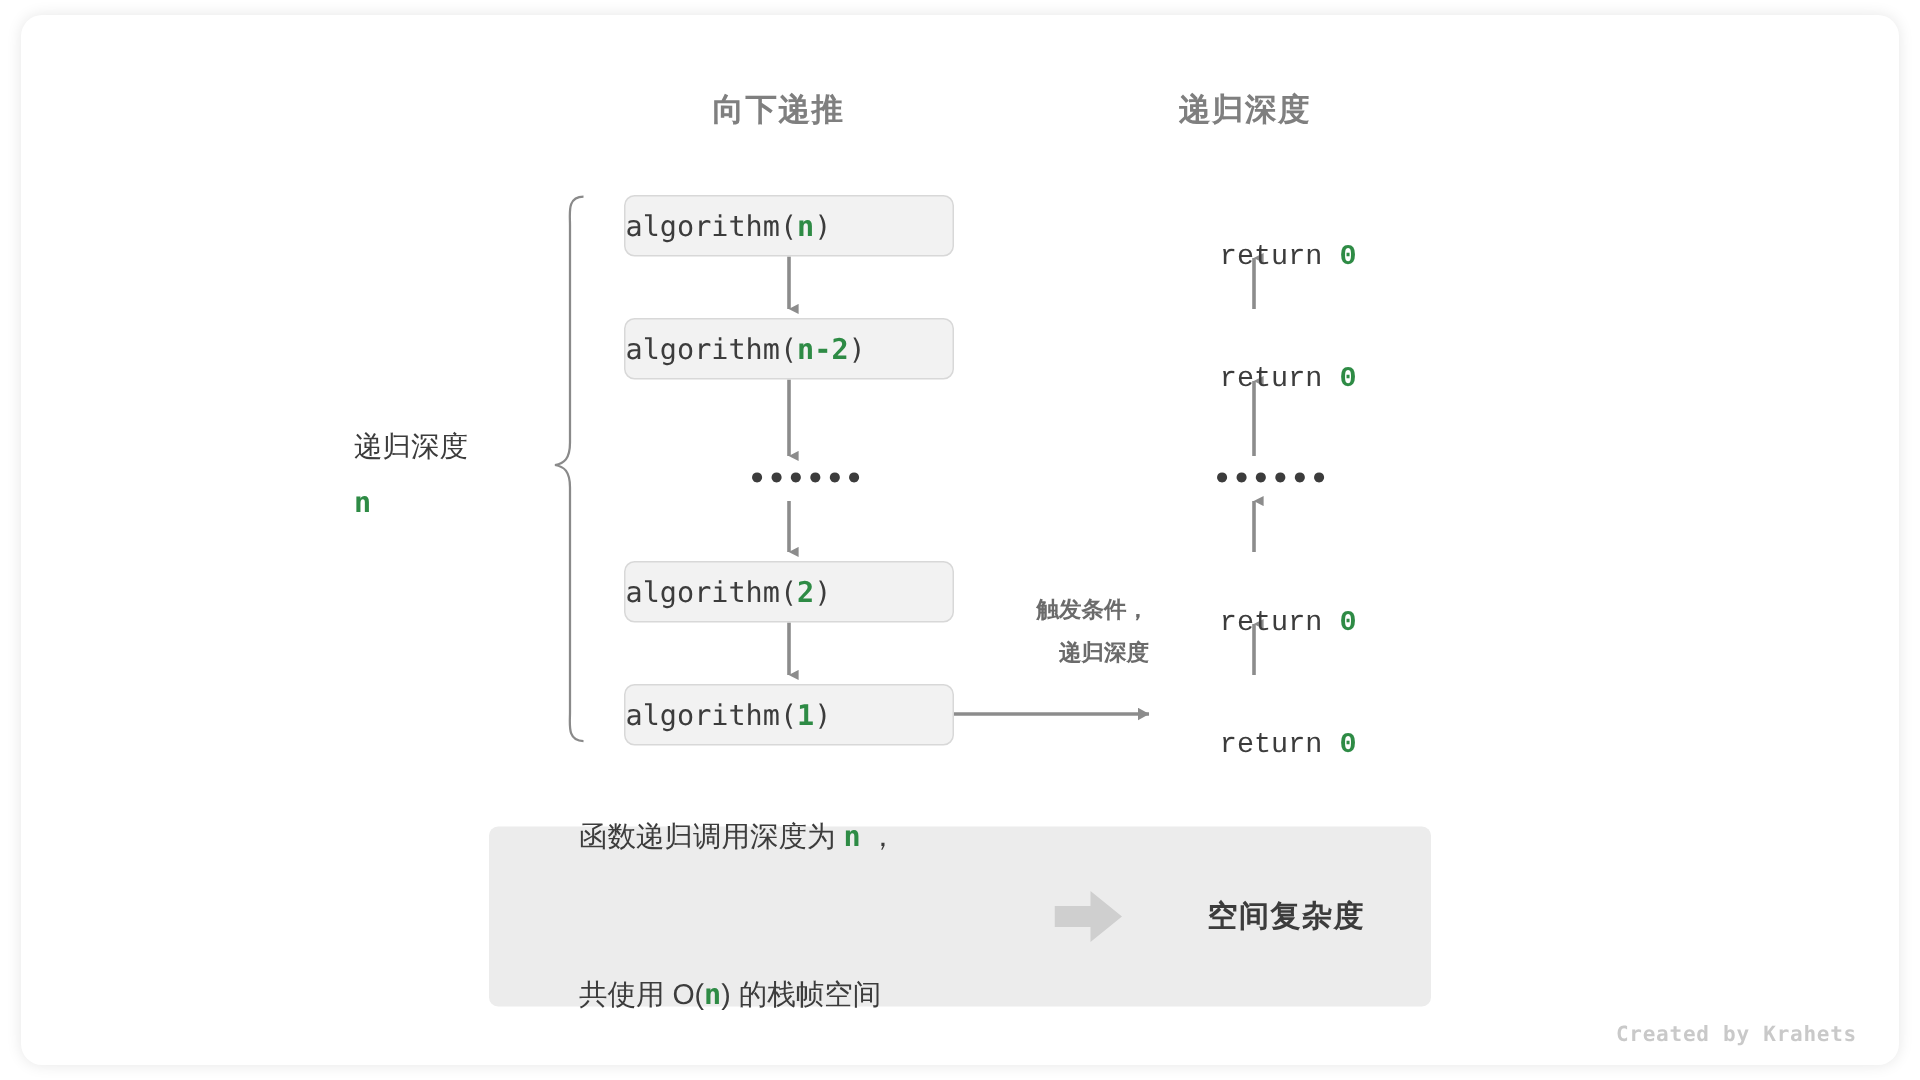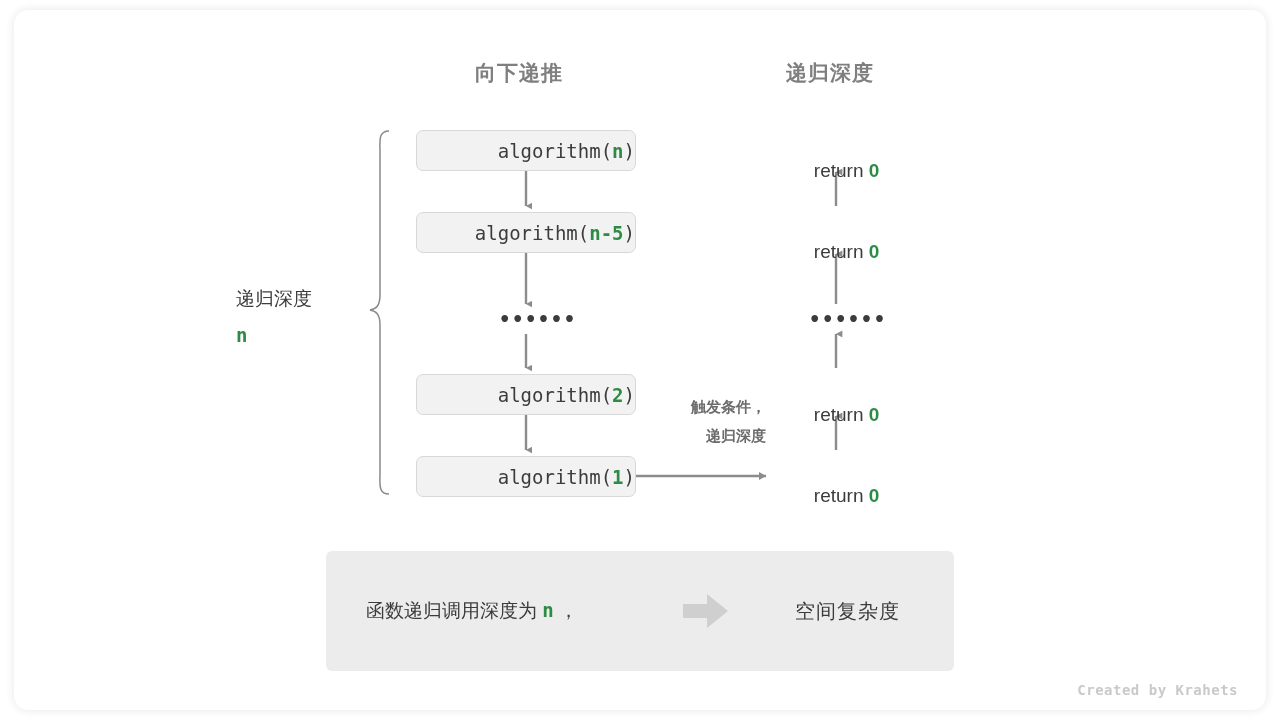--- a/index.html
+++ b/index.html
@@ -56,7 +56,7 @@
     border-radius: 7px;
     display: flex;
     align-items: center;
-    justify-content: flex-end;
+    justify-content: flex-start;
     font-family: "DejaVu Sans Mono", monospace;
     font-size: 19px;
     color: #3c3c3c;

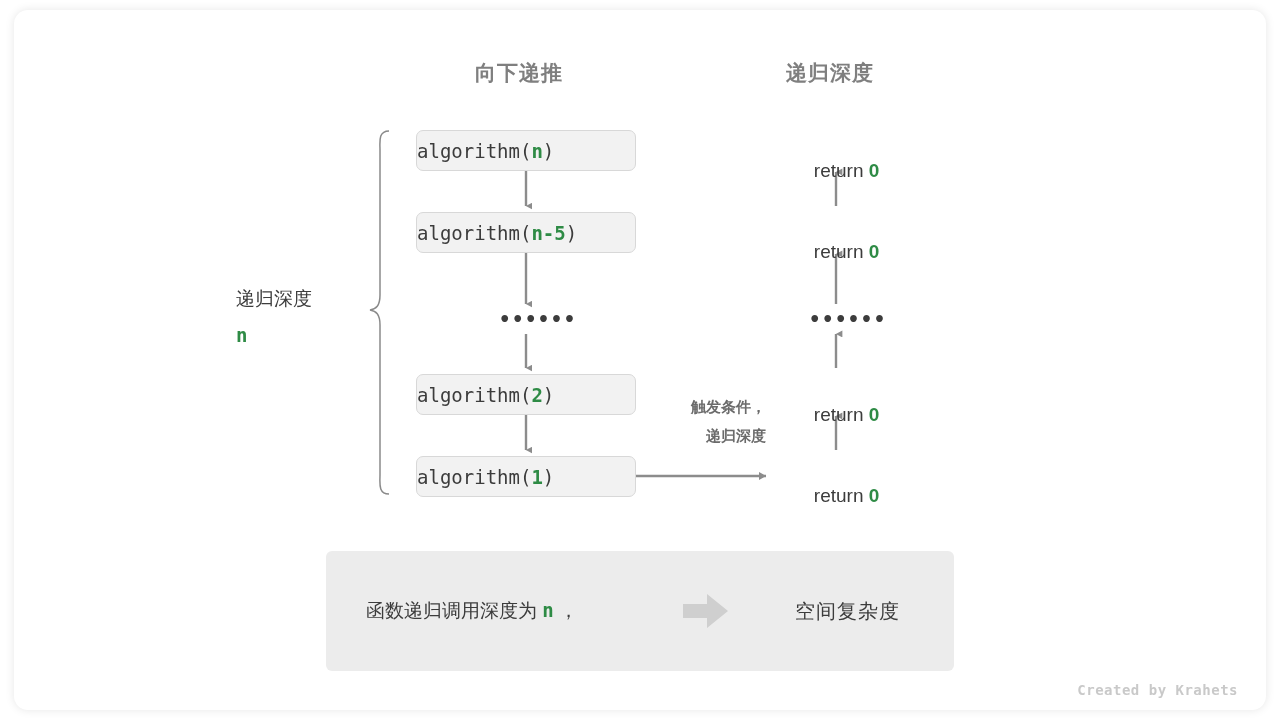--- a/index.html
+++ b/index.html
@@ -85,7 +85,7 @@
   
   .ret {
     position: absolute;
-    font-family: Liberation Sans, sans-serif;
+    font-family: Liberation Mono, monospace;
     font-size: 19px;
     color: #3c3c3c;
     white-space: pre;

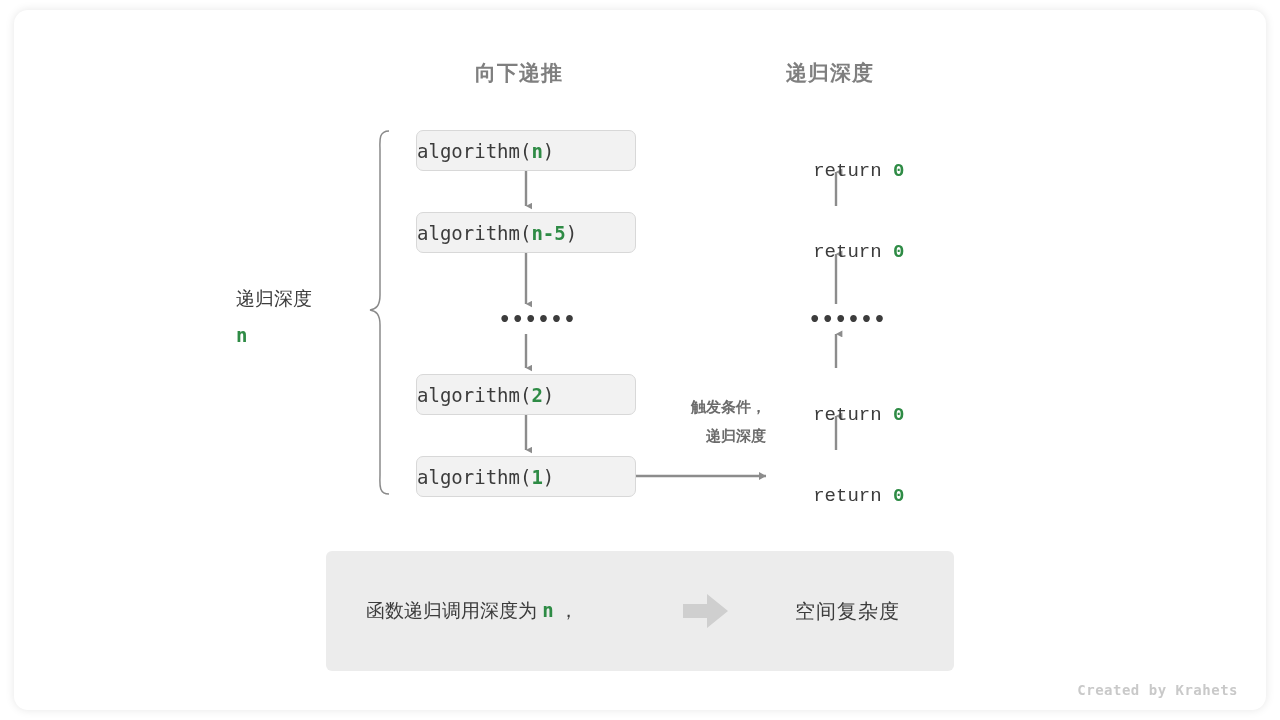--- a/index.html
+++ b/index.html
@@ -239,7 +239,7 @@
     <span>algorithm(</span><span class="arg">n</span><span>)</span>
   </div>
   <div class="call-box" id="box-1">
-    <span>algorithm(</span><span class="arg">n-5</span><span>)</span>
+    <span>algorithm(</span><span class="arg">n-2</span><span>)</span>
   </div>
   <div class="call-box" id="box-2">
     <span>algorithm(</span><span class="arg">2</span><span>)</span>

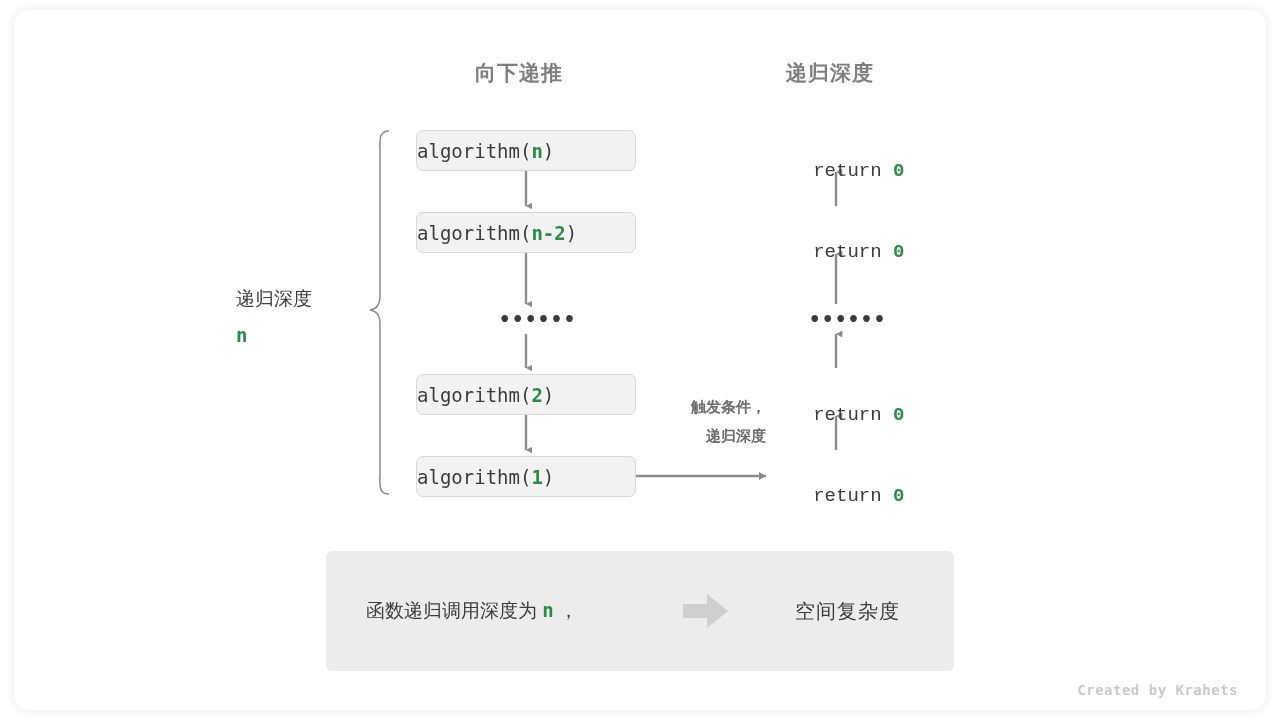--- a/index.html
+++ b/index.html
@@ -135,6 +135,7 @@
     border-radius: 6px;
     display: flex;
     align-items: center;
+    padding-left: 20px;
   }
   #summary-left {
     width: 345px;

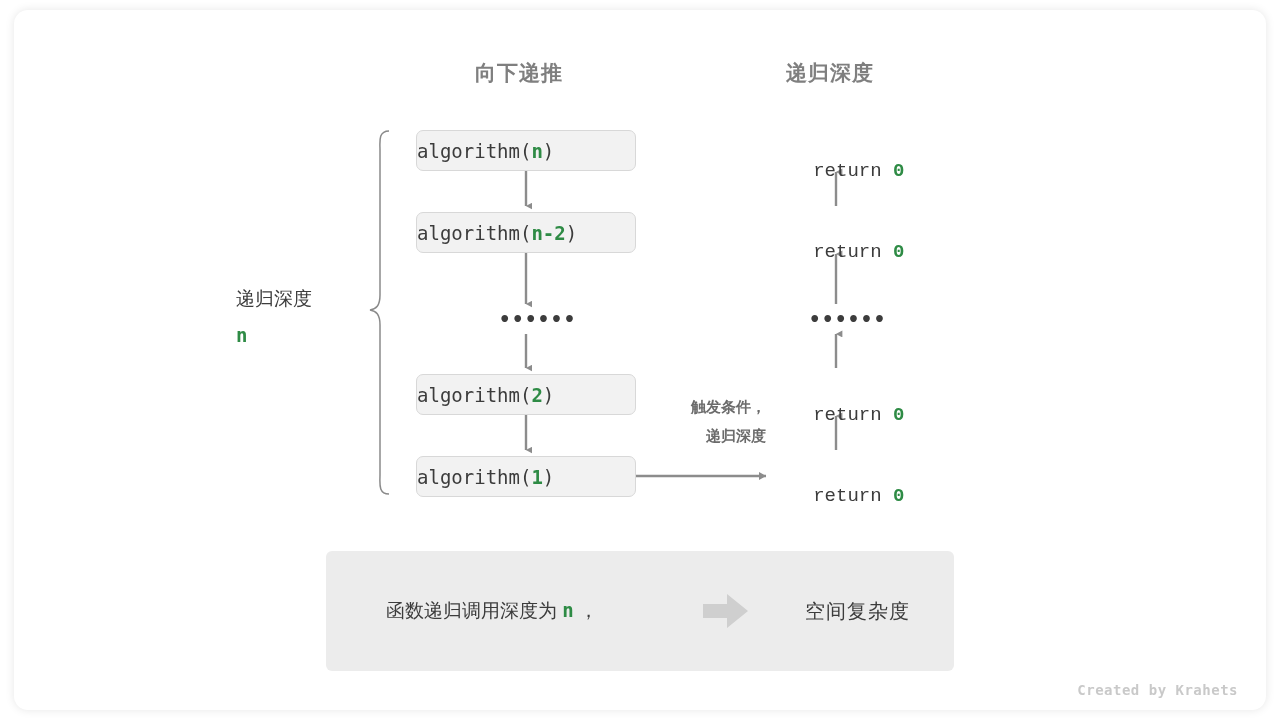--- a/index.html
+++ b/index.html
@@ -155,7 +155,7 @@
   }
   #summary-right .title {
     font-size: 20px;
-    font-weight: normal;
+    font-weight: bold;
     color: #3c3c3c;
     letter-spacing: 1px;
   }

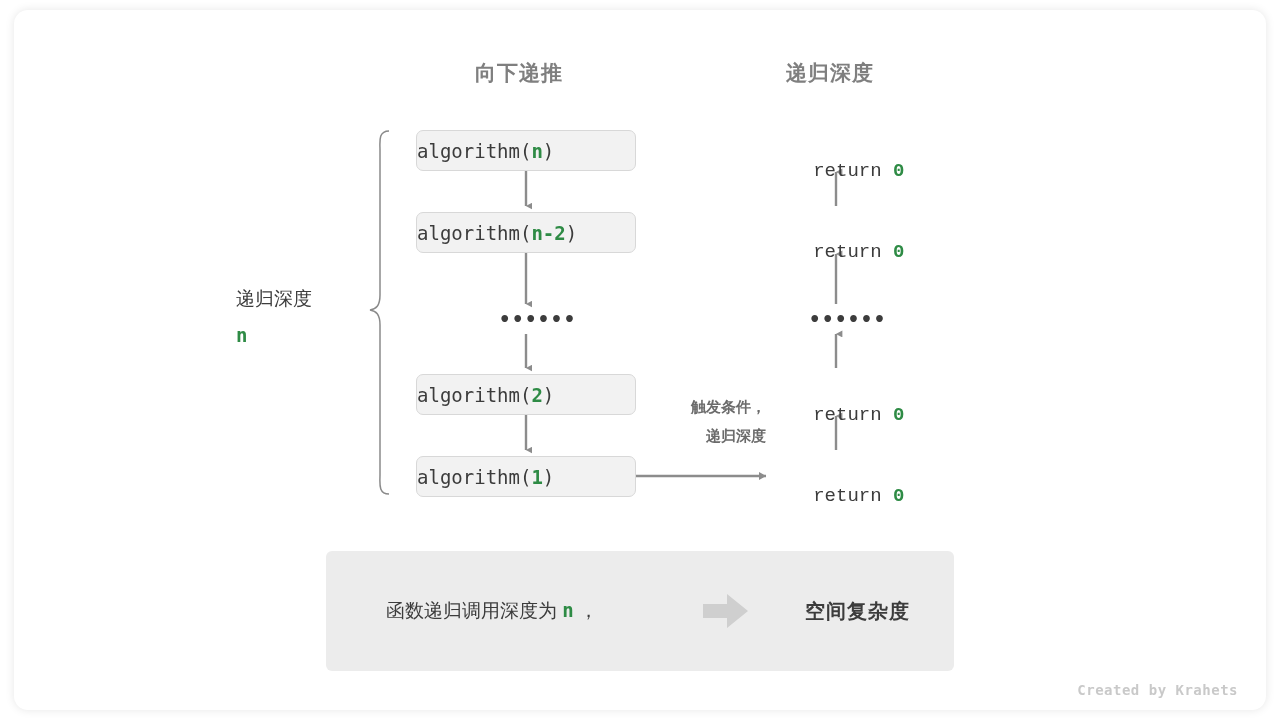--- a/index.html
+++ b/index.html
@@ -273,6 +273,7 @@
   <div id="summary">
     <div id="summary-left">
       <div><span>函数递归调用深度为 </span><span class="n">n</span><span> ，</span></div>
+      <div><span>共使用 O(</span><span class="n">n</span><span>) 的栈帧空间</span></div>
     </div>
 
     <div id="summary-arrow">

